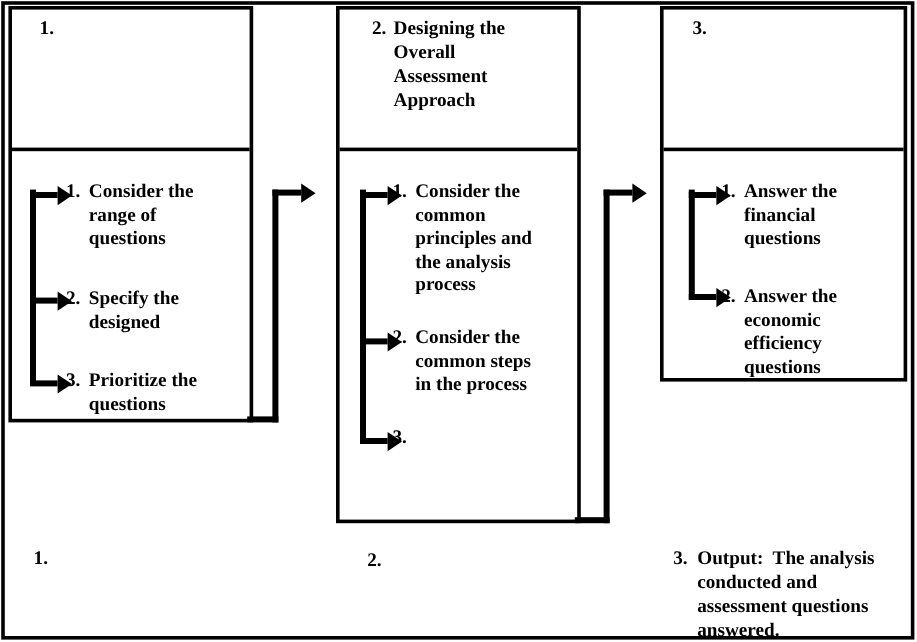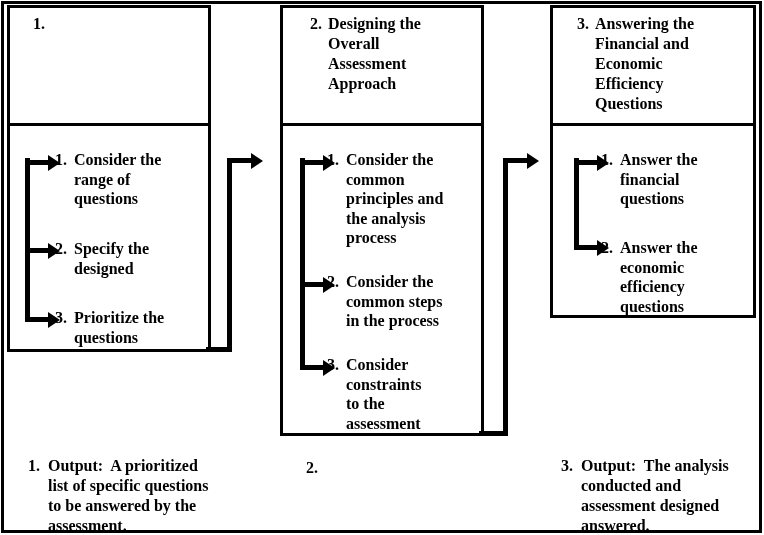--- a/index.html
+++ b/index.html
@@ -100,11 +100,6 @@
     <div class="box-header" style="padding-left:24px; padding-right:4px;">
       <div class="hrow">
         <span class="num">3.</span>
-        <span class="txt">Answering the
-Financial and
-Economic
-Efficiency
-Questions</span>
       </div>
     </div>
     <div class="vline" style="left:21px; top:150px; height:92px;"></div>

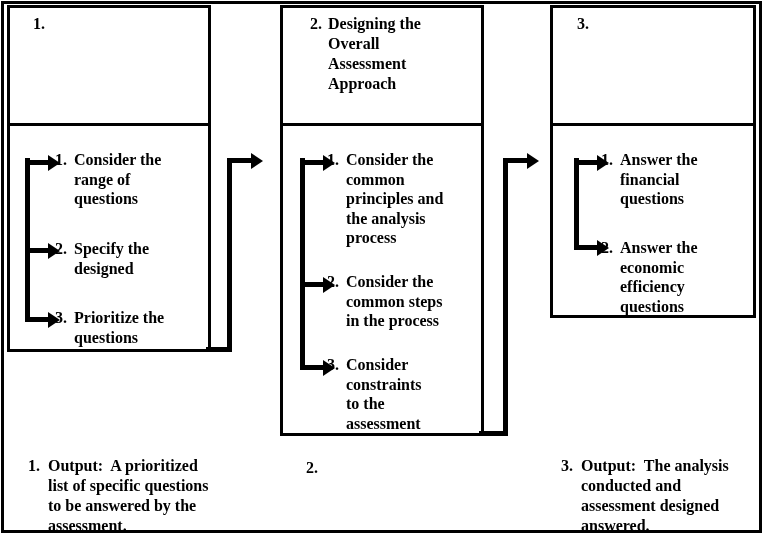--- a/index.html
+++ b/index.html
@@ -89,10 +89,6 @@
     </div>
     <div class="step" style="left:44px; top:347px; width:135px;">
       <span class="num">3.</span>
-      <span class="txt">Consider
-constraints
-to the
-assessment</span>
     </div>
   </div>
 

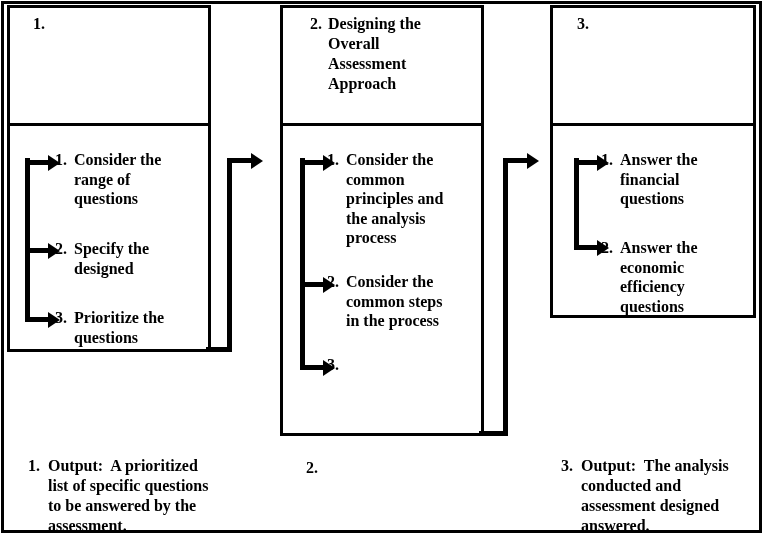--- a/index.html
+++ b/index.html
@@ -126,10 +126,6 @@
 
   <div class="output" style="left:28px; top:456px; width:208px;">
     <span class="num">1.</span>
-    <span class="txt"><span>Output:  A prioritized
-list of specific questions
-to be answered by the
-assessment.</span><sup class="fn"></sup></span>
   </div>
   <div class="output" style="left:306px; top:458px; width:200px;">
     <span class="num">2.</span>

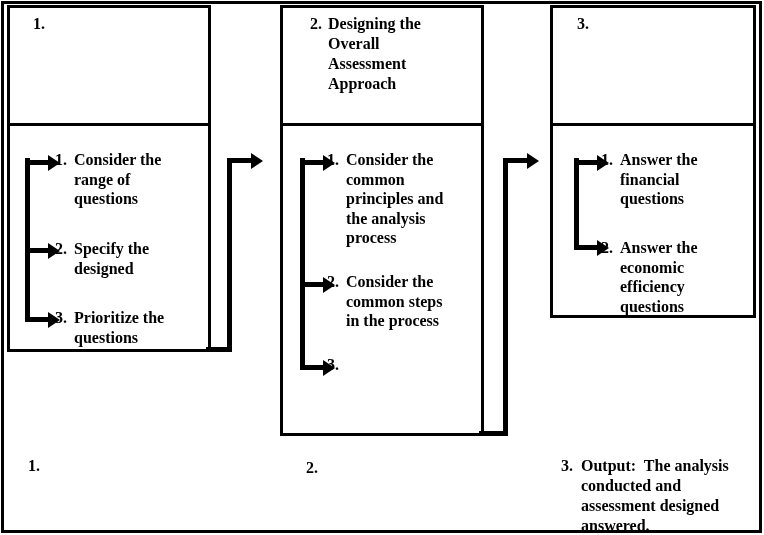--- a/index.html
+++ b/index.html
@@ -134,7 +134,7 @@
     <span class="num">3.</span>
     <span class="txt"><span>Output:  The analysis
 conducted and
-assessment designed
+assessment questions
 answered.</span><sup class="fn"></sup></span>
   </div>
 </div>

